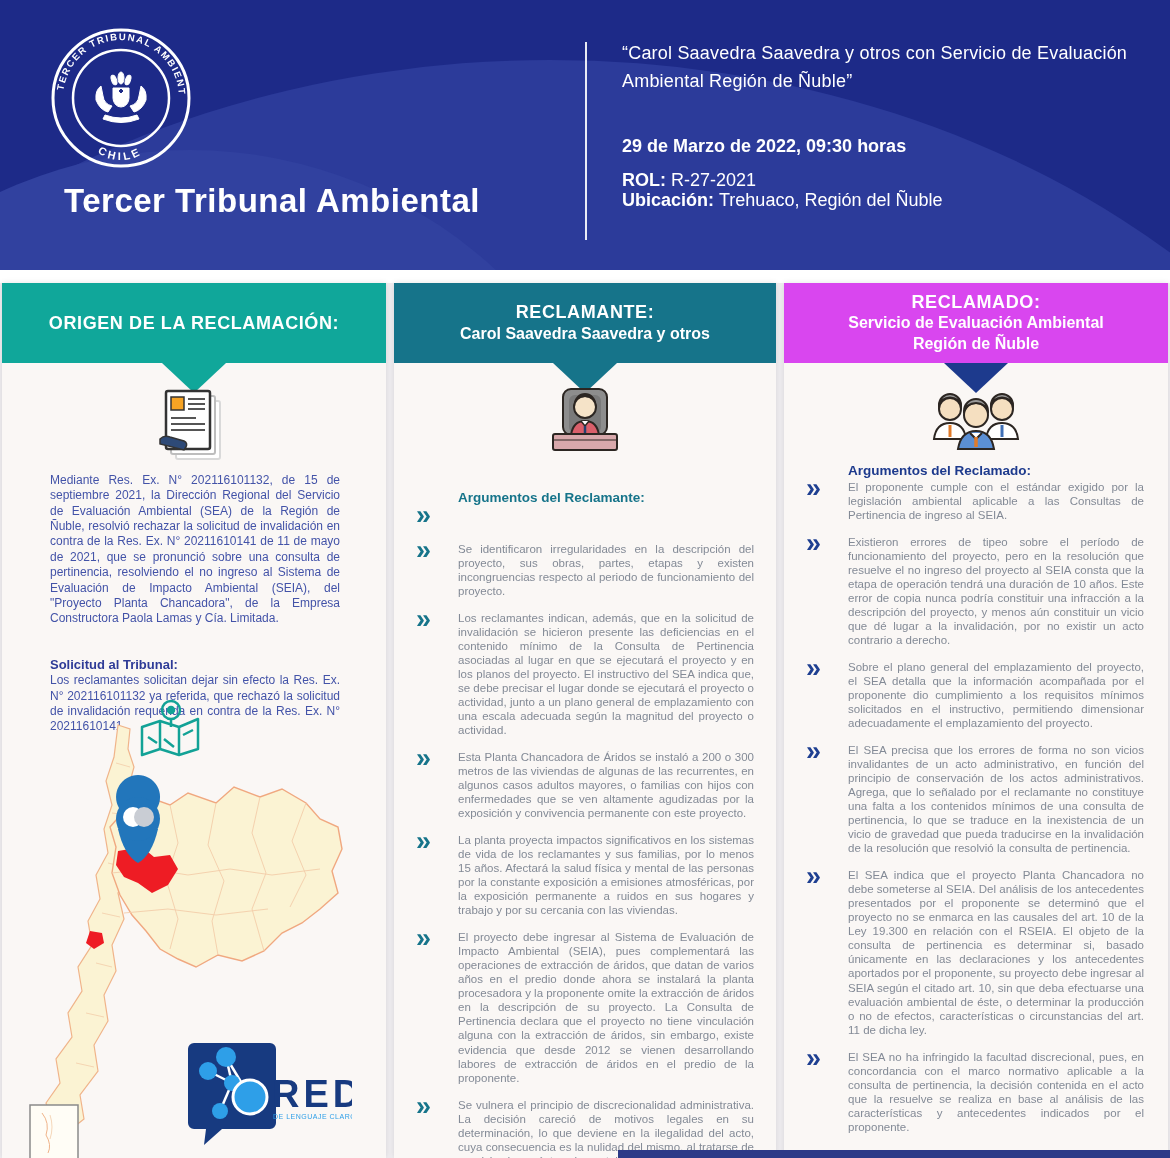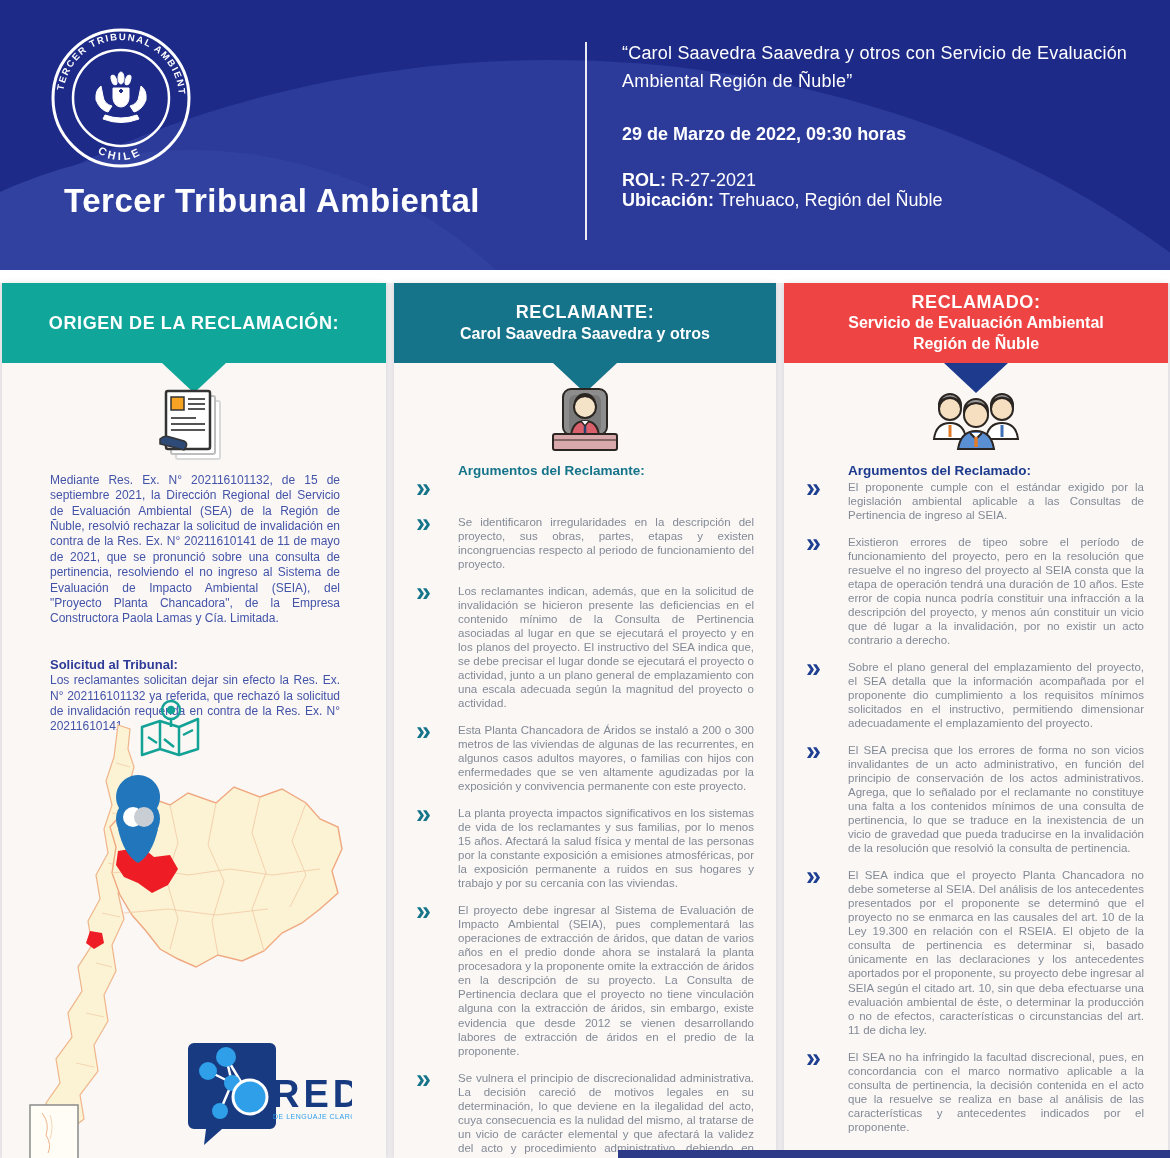--- a/index.html
+++ b/index.html
@@ -22,7 +22,7 @@
                     background:#ffffff; opacity:.9; }
   .case-block { position:absolute; left:622px; top:40px; width:540px; color:#fff; }
   .case-title { font-size:18px; font-weight:400; line-height:1.55; letter-spacing:.2px; }
-  .case-date { position:absolute; left:622px; top:124px; color:#fff;
+  .case-date { position:absolute; left:622px; top:136px; color:#fff;
                font-size:18px; font-weight:700; }
   .case-rol { position:absolute; left:622px; top:170px; color:#fff; font-size:18px; }
   .case-loc { position:absolute; left:622px; top:190px; color:#fff; font-size:18px; }

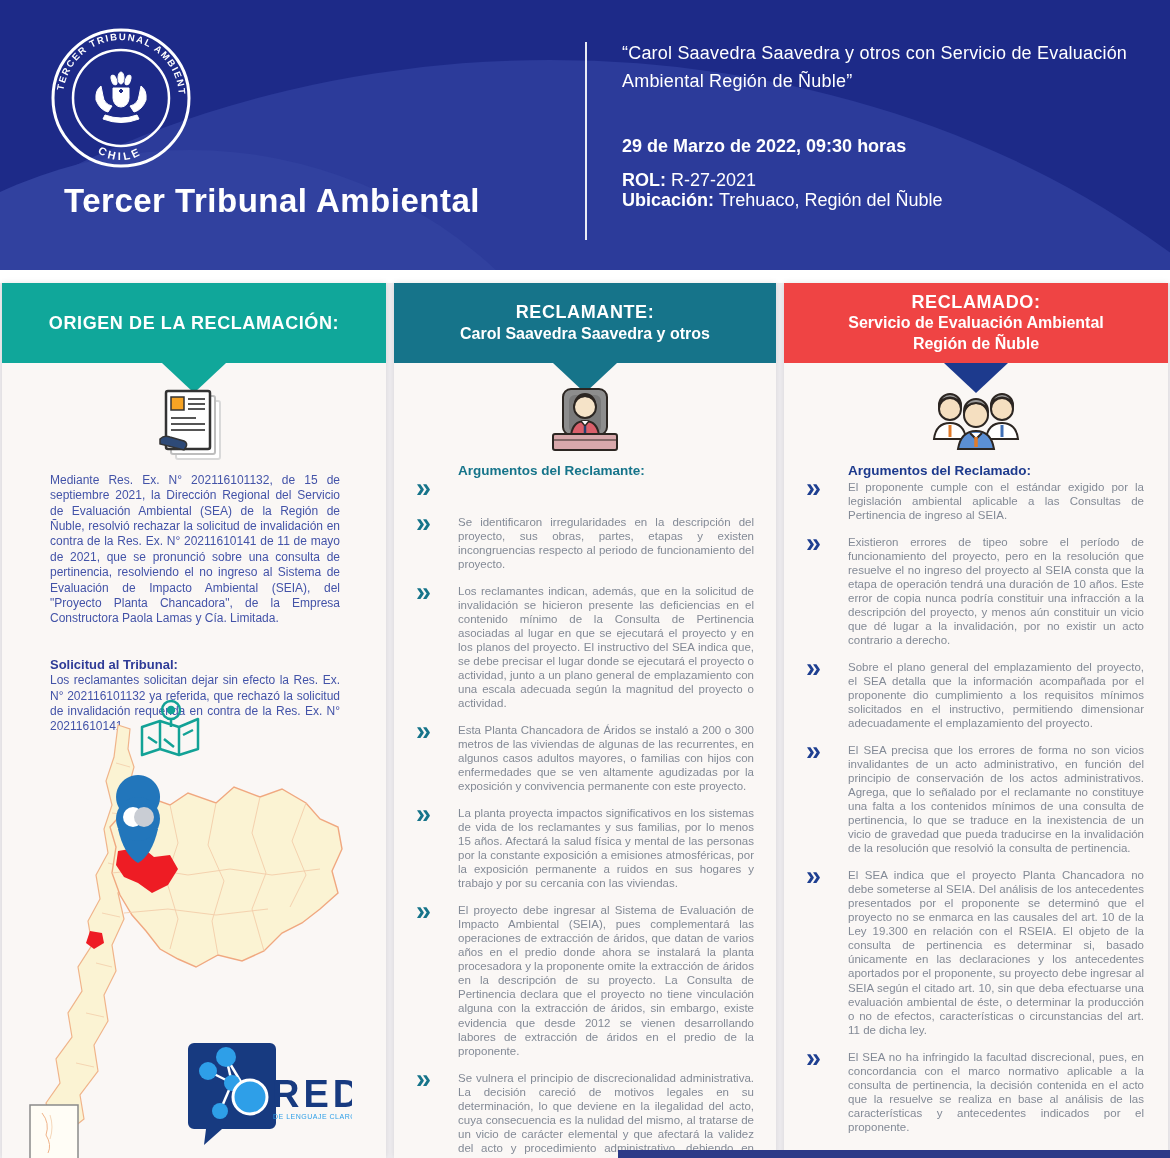--- a/index.html
+++ b/index.html
@@ -49,7 +49,7 @@
   .teal  .notch  { border-top-color:#10a79a; }
   .tealD .col-header { background:#16748a; }
   .tealD .notch  { border-top-color:#16748a; }
-  .navy  .col-header { background:#ef4444; }
+  .navy  .col-header { background:#d946ef; }
   .navy  .notch  { border-top-color:#1d3a8d; }
 
   .col-icon { position:absolute; top:104px; left:50%; transform:translateX(-50%); }

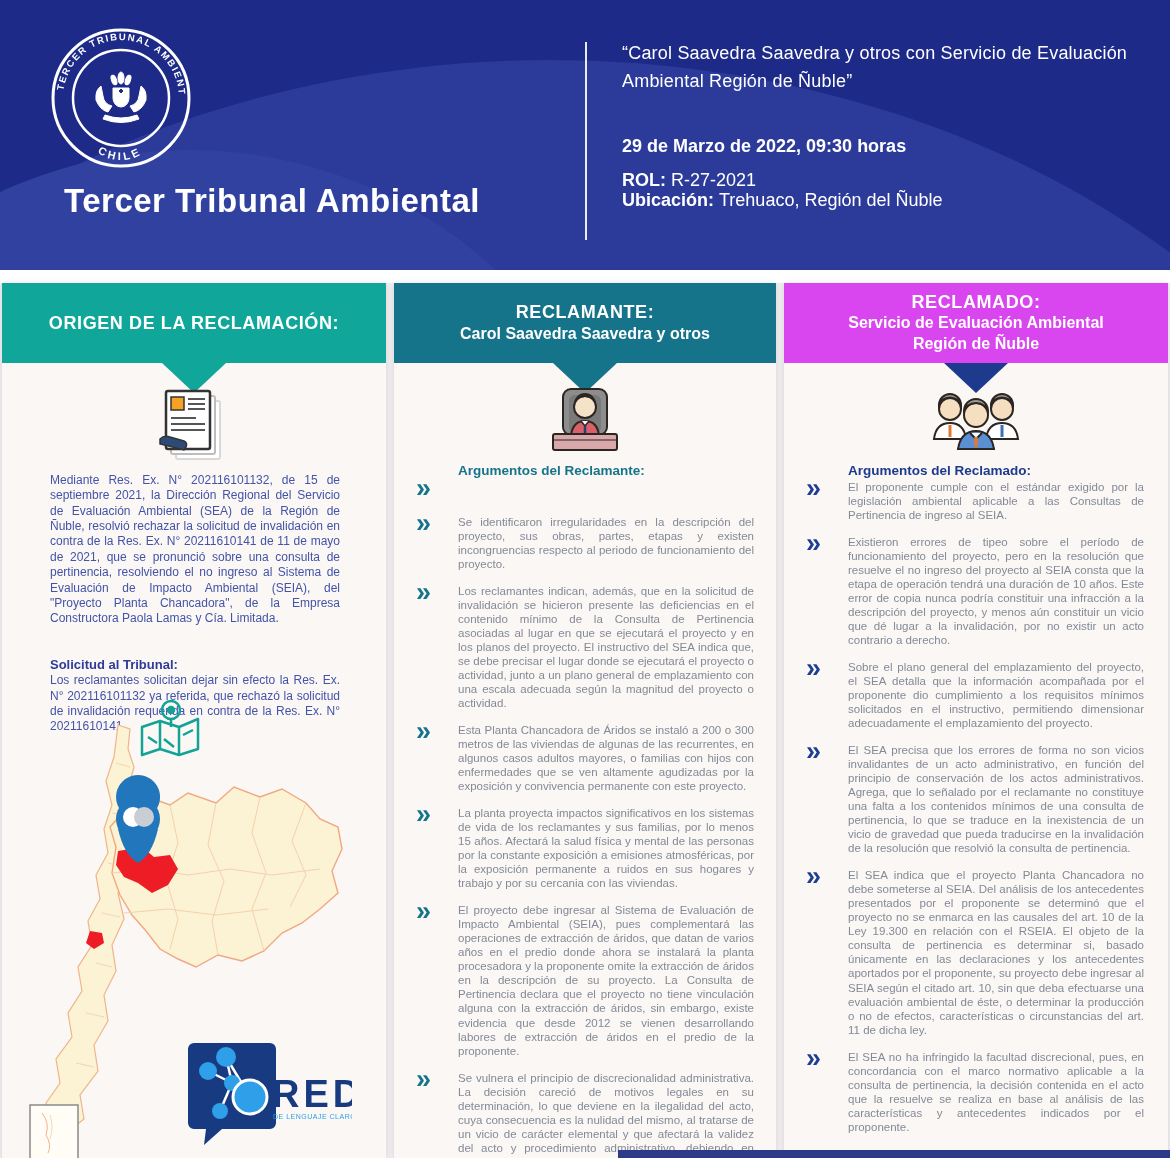--- a/index.html
+++ b/index.html
@@ -65,7 +65,7 @@
   
   .args { position:absolute; left:22px; top:180px; width:342px; }
   .args-title { margin-left:42px; font-size:13.5px; font-weight:800; margin-bottom:2px; }
-  .tealD .args-title { color:#16748a; }
+  .tealD .args-title { color:#16748a;margin-top:27px; }
   .navy  .args-title { color:#1d3a8d; }
   .arg-item { display:flex; margin-bottom:13px; }
   .chev { width:42px; flex:none; font-size:27px; font-weight:700; line-height:1;

